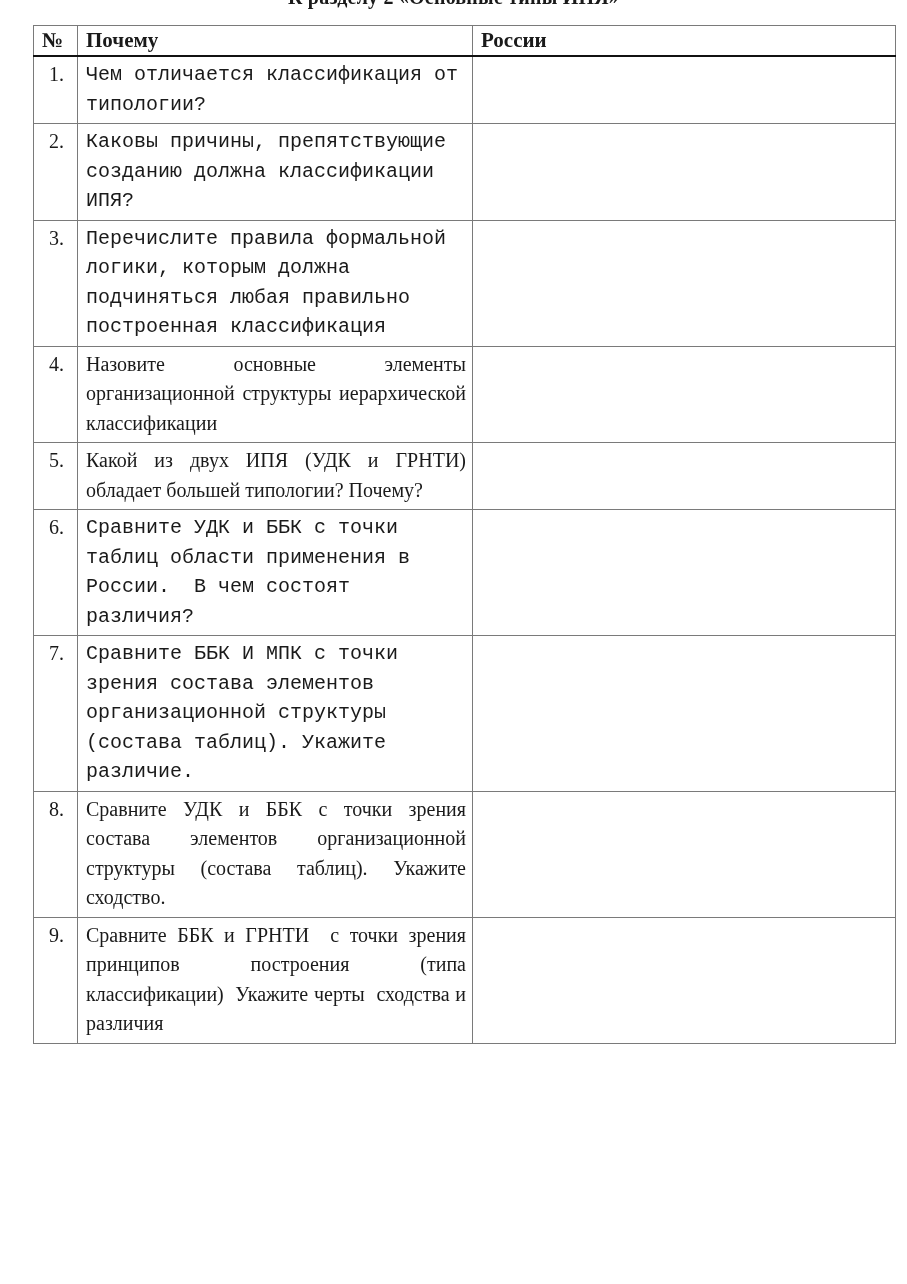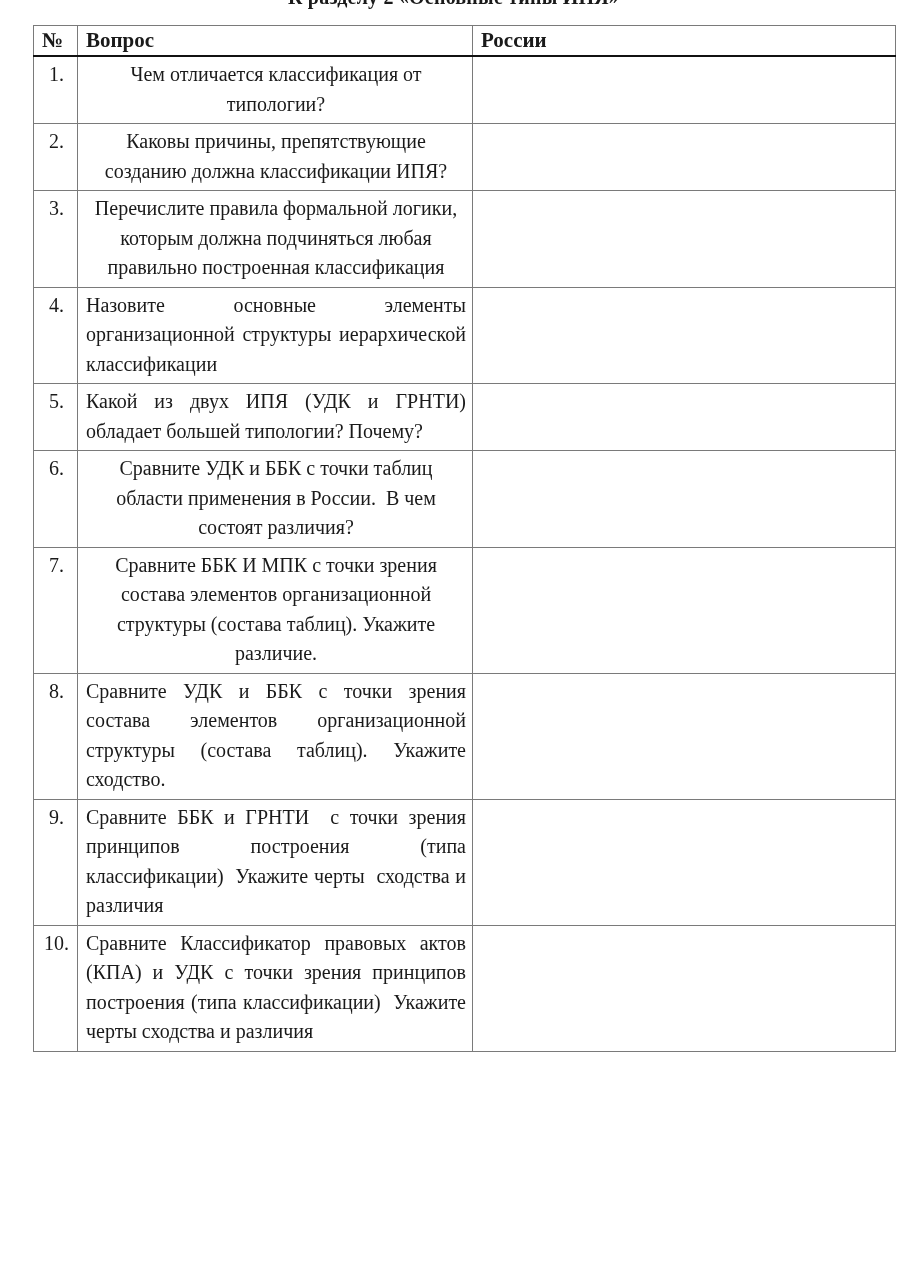--- a/index.html
+++ b/index.html
@@ -106,7 +106,7 @@
     <thead>
       <tr>
         <th class="th-num">№</th>
-        <th>Вопрос</th>
+        <th>Почему</th>
         <th>России</th>
       </tr>
     </thead>

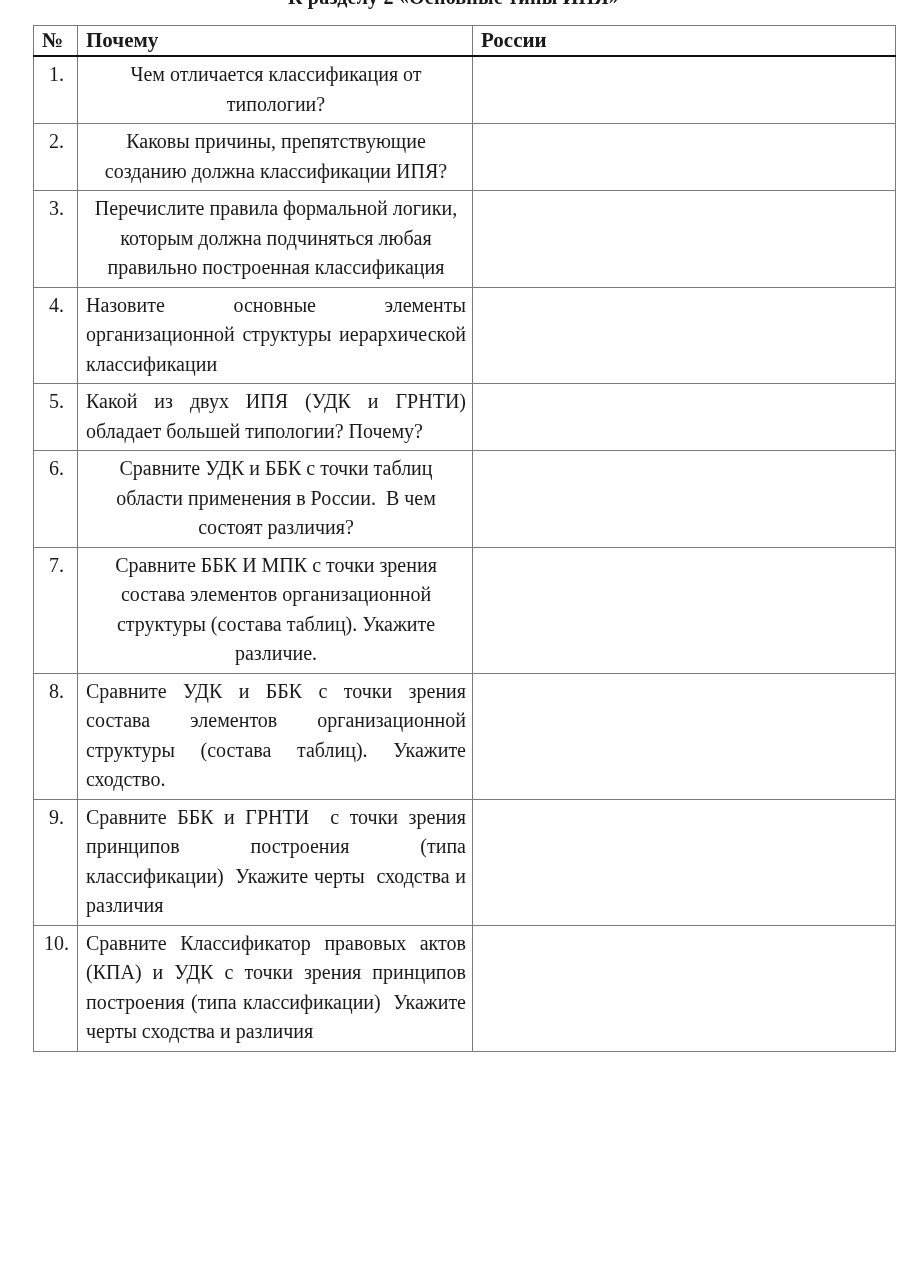--- a/index.html
+++ b/index.html
@@ -81,7 +81,8 @@
     margin-top: 22px;
   }
   .cell-q.align-left {
-    text-align: center;
+    text-align: left;
+    font-family: Liberation Mono, monospace;
   }
 
   .cell-a { }

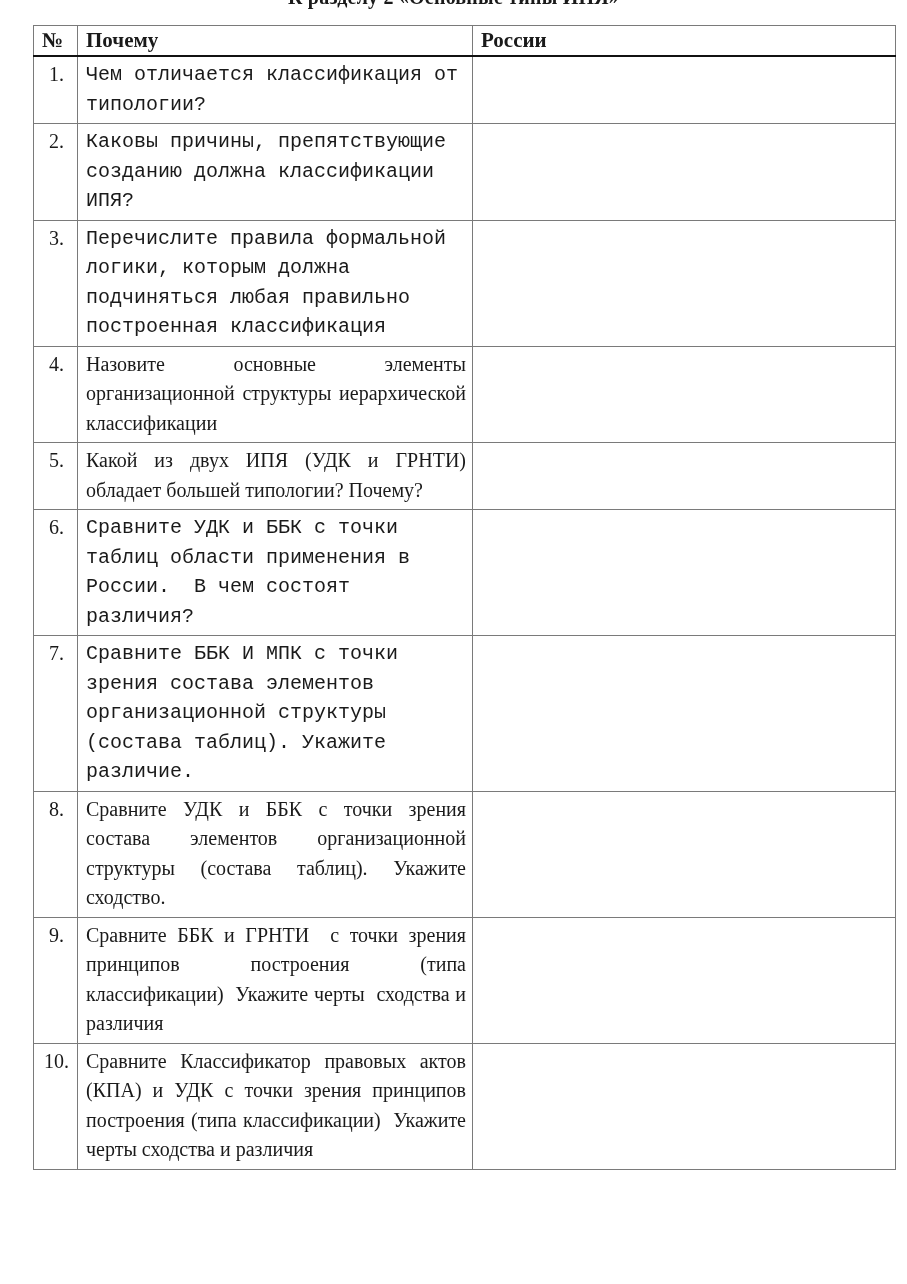--- a/index.html
+++ b/index.html
@@ -157,11 +157,6 @@
           <td class="cell-q align-justify">Сравните ББК и ГРНТИ  с точки зрения принципов построения (типа классификации)  Укажите черты  сходства и различия</td>
           <td class="cell-a"></td>
         </tr>
-        <tr>
-          <td class="cell-num">10.</td>
-          <td class="cell-q align-justify">Сравните Классификатор правовых актов (КПА) и УДК с точки зрения принципов построения (типа классификации)  Укажите черты сходства и различия</td>
-          <td class="cell-a"></td>
-        </tr>
       </tbody>
   </table>
 

